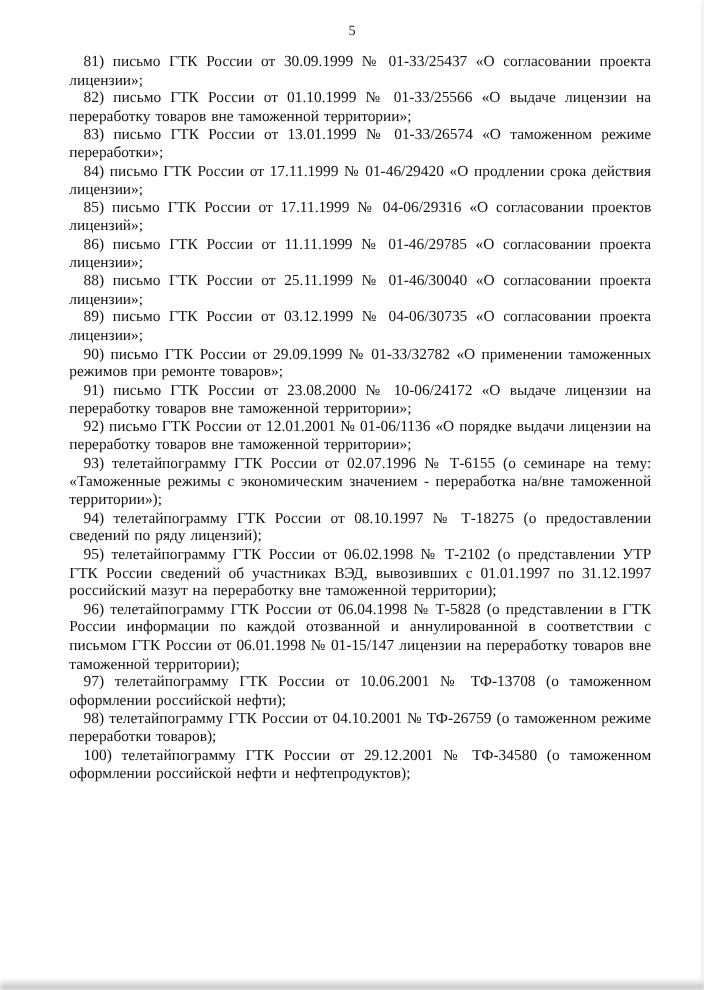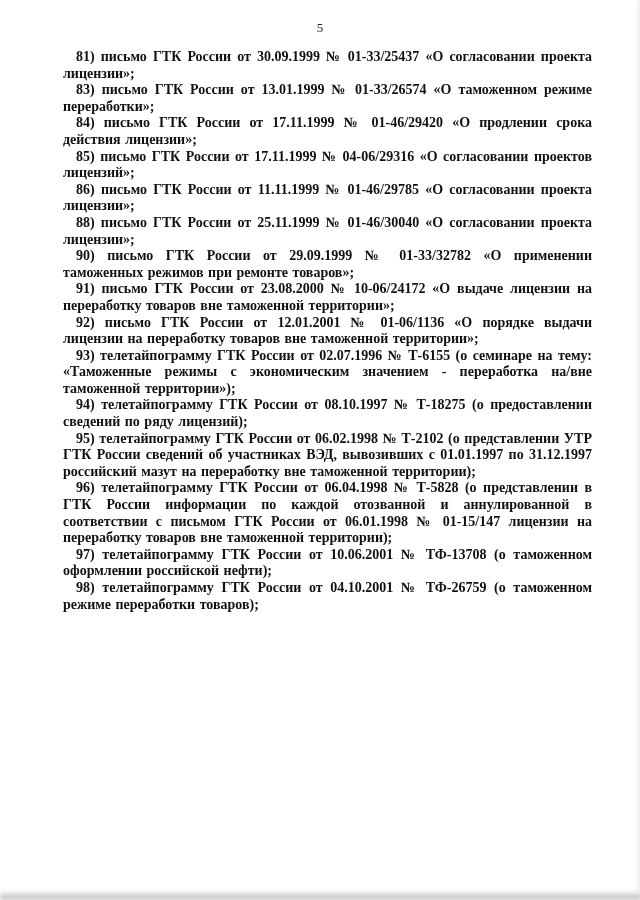--- a/index.html
+++ b/index.html
@@ -32,7 +32,6 @@
   .content {
     padding-left: 63px;
     padding-right: 48px;
-    font-weight: bold;
   }
   .content p.item {
     margin: 0;

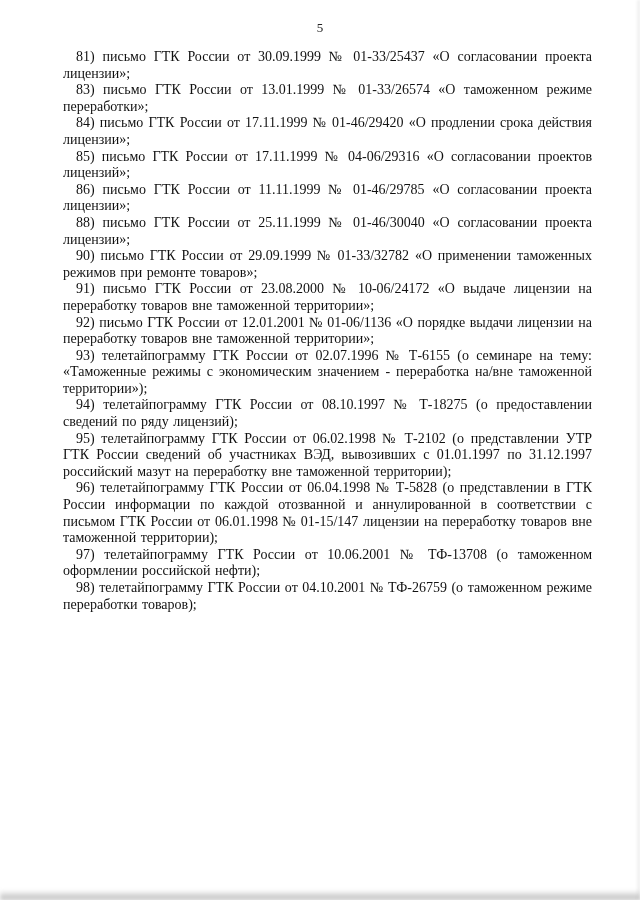--- a/index.html
+++ b/index.html
@@ -69,6 +69,7 @@
   <div class="page-number">5</div>
   <div class="content">
     <p class="item">81) письмо ГТК России от 30.09.1999 № 01-33/25437 «О согласовании проекта лицензии»;</p>
+    <p class="item">82) письмо ГТК России от 01.10.1999 № 01-33/25566 «О выдаче лицензии на переработку товаров вне таможенной территории»;</p>
     <p class="item">83) письмо ГТК России от 13.01.1999 № 01-33/26574 «О таможенном режиме переработки»;</p>
     <p class="item">84) письмо ГТК России от 17.11.1999 № 01-46/29420 «О продлении срока действия лицензии»;</p>
     <p class="item">85) письмо ГТК России от 17.11.1999 № 04-06/29316 «О согласовании проектов лицензий»;</p>

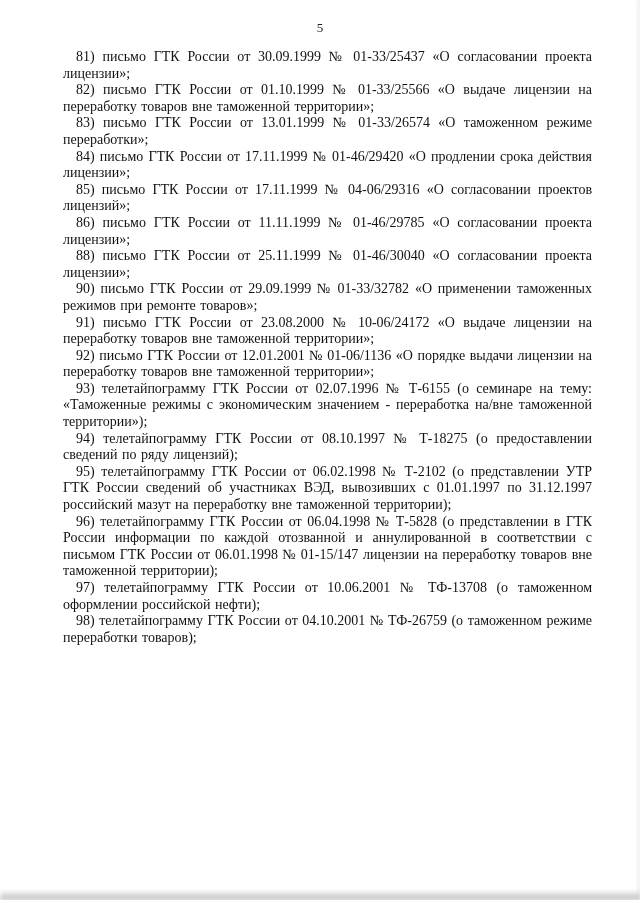--- a/index.html
+++ b/index.html
@@ -75,6 +75,7 @@
     <p class="item">85) письмо ГТК России от 17.11.1999 № 04-06/29316 «О согласовании проектов лицензий»;</p>
     <p class="item">86) письмо ГТК России от 11.11.1999 № 01-46/29785 «О согласовании проекта лицензии»;</p>
     <p class="item">88) письмо ГТК России от 25.11.1999 № 01-46/30040 «О согласовании проекта лицензии»;</p>
+    <p class="item">89) письмо ГТК России от 03.12.1999 № 04-06/30735 «О согласовании проекта лицензии»;</p>
     <p class="item">90) письмо ГТК России от 29.09.1999 № 01-33/32782 «О применении таможенных режимов при ремонте товаров»;</p>
     <p class="item">91) письмо ГТК России от 23.08.2000 № 10-06/24172 «О выдаче лицензии на переработку товаров вне таможенной территории»;</p>
     <p class="item">92) письмо ГТК России от 12.01.2001 № 01-06/1136 «О порядке выдачи лицензии на переработку товаров вне таможенной территории»;</p>

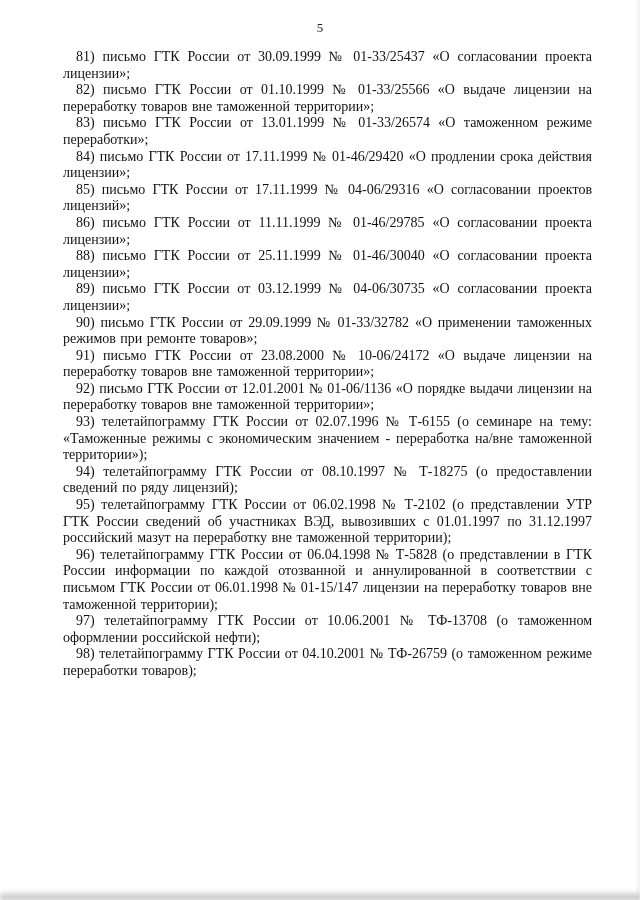--- a/index.html
+++ b/index.html
@@ -85,6 +85,7 @@
     <p class="item">96) телетайпограмму ГТК России от 06.04.1998 № Т-5828 (о представлении в ГТК России информации по каждой отозванной и аннулированной в соответствии с письмом ГТК России от 06.01.1998 № 01-15/147 лицензии на переработку товаров вне таможенной территории);</p>
     <p class="item">97) телетайпограмму ГТК России от 10.06.2001 № ТФ-13708 (о таможенном оформлении российской нефти);</p>
     <p class="item">98) телетайпограмму ГТК России от 04.10.2001 № ТФ-26759 (о таможенном режиме переработки товаров);</p>
+    <p class="item">100) телетайпограмму ГТК России от 29.12.2001 № ТФ-34580 (о таможенном оформлении российской нефти и нефтепродуктов);</p>
   </div>
   <div class="scan-edge-shadow-right"></div>
   <div class="scan-edge-shadow-bottom"></div>

